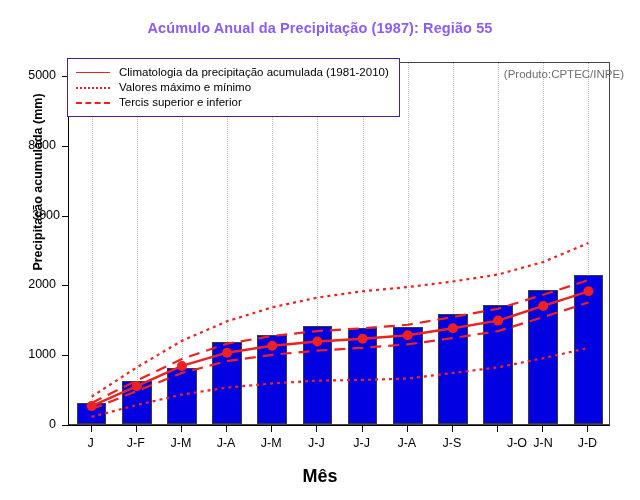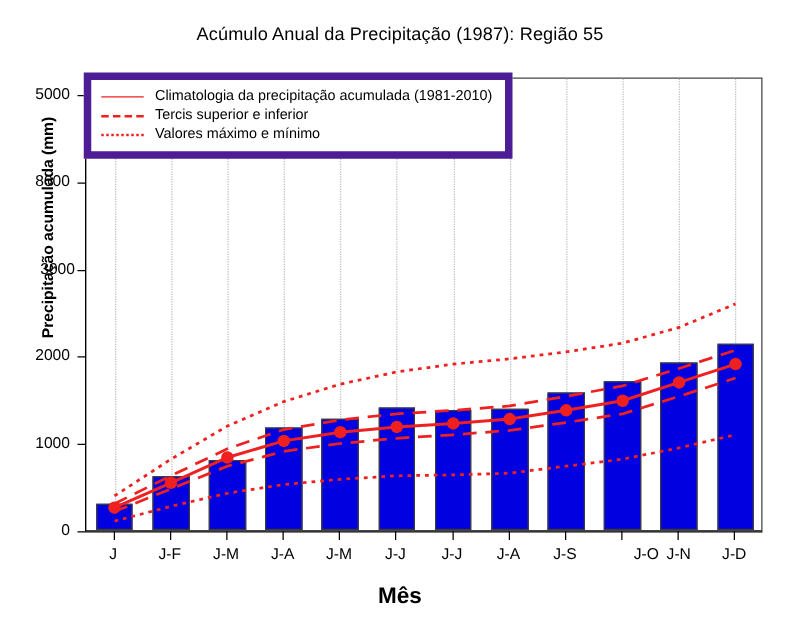--- a/index.html
+++ b/index.html
@@ -8,7 +8,7 @@
 
   .chart-title{
     position:absolute;left:0;top:20px;width:640px;text-align:center;
-    font-size:14.5px;font-weight:normal;color:#000000;letter-spacing:0.1px;
+    font-size:14.5px;font-weight:bold;color:#8b5cf6;letter-spacing:0.1px;
   }
 
   

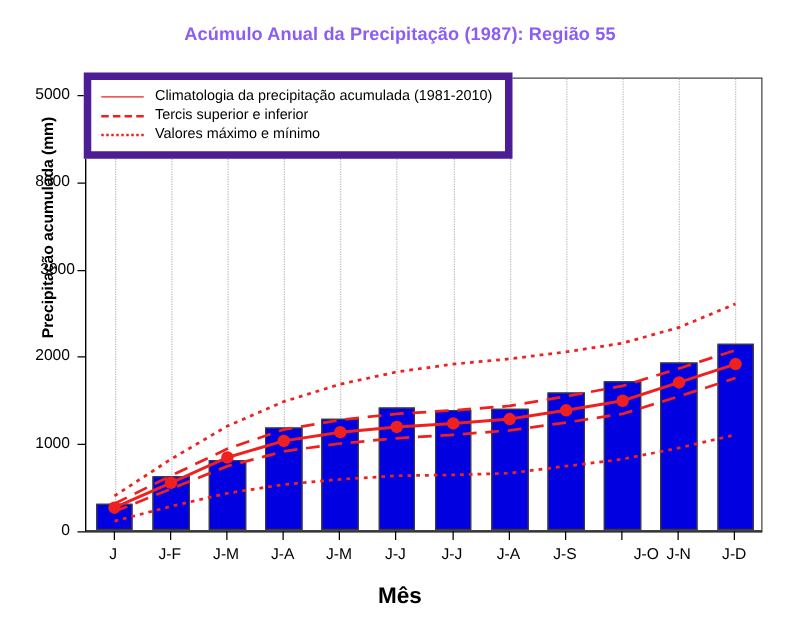--- a/index.html
+++ b/index.html
@@ -44,7 +44,7 @@
 
   
   .legend{
-    position:absolute;left:67px;top:58px;background:#fff;border:6px solid #4c1d95;
+    position:absolute;left:67px;top:58px;background:#fff;border:1px solid #4c1d95;
     padding:6px 10px 6px 8px;box-sizing:border-box;
   }
   .legend-row{display:flex;align-items:center;height:15px;}

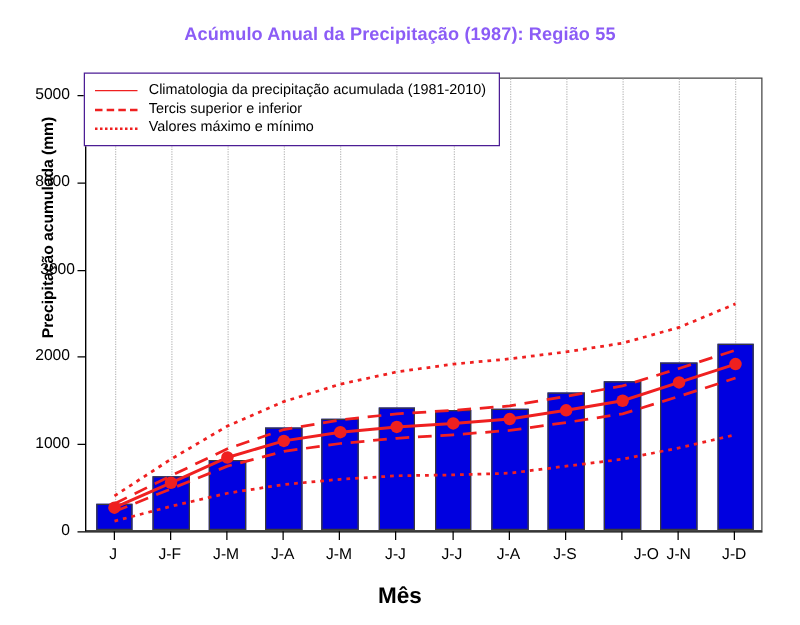--- a/index.html
+++ b/index.html
@@ -181,6 +181,7 @@
     </div>
   </div>
 
+  <div class="produto">(Produto:CPTEC/INPE)</div>
 
 </div>
 

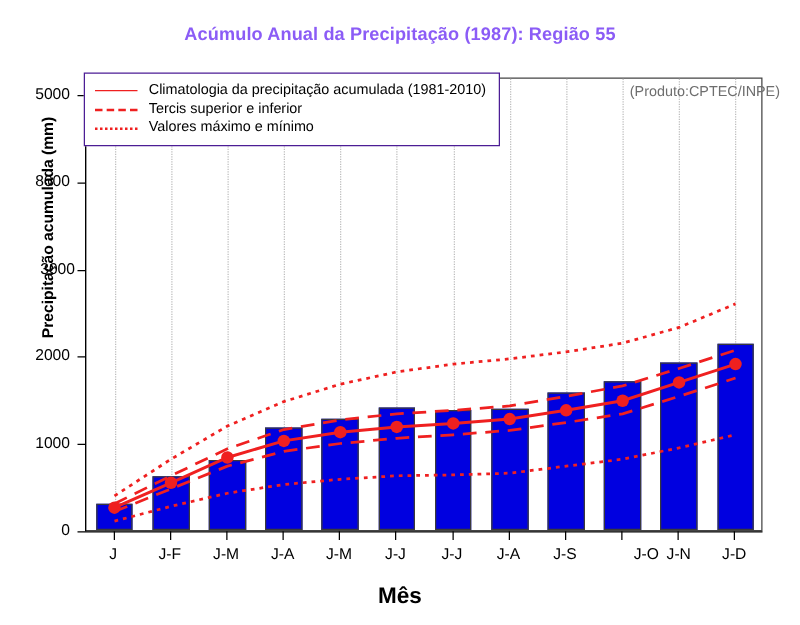--- a/index.html
+++ b/index.html
@@ -169,15 +169,15 @@
     </div>
     <div class="legend-row">
       <span class="legend-key">
+          <span class="ln k-dotted"></span>
+        </span>
+      <span class="legend-text">Valores máximo e mínimo</span>
+    </div>
+    <div class="legend-row">
+      <span class="legend-key">
           <span class="ln k-dashed"></span>
         </span>
       <span class="legend-text">Tercis superior e inferior</span>
-    </div>
-    <div class="legend-row">
-      <span class="legend-key">
-          <span class="ln k-dotted"></span>
-        </span>
-      <span class="legend-text">Valores máximo e mínimo</span>
     </div>
   </div>
 

